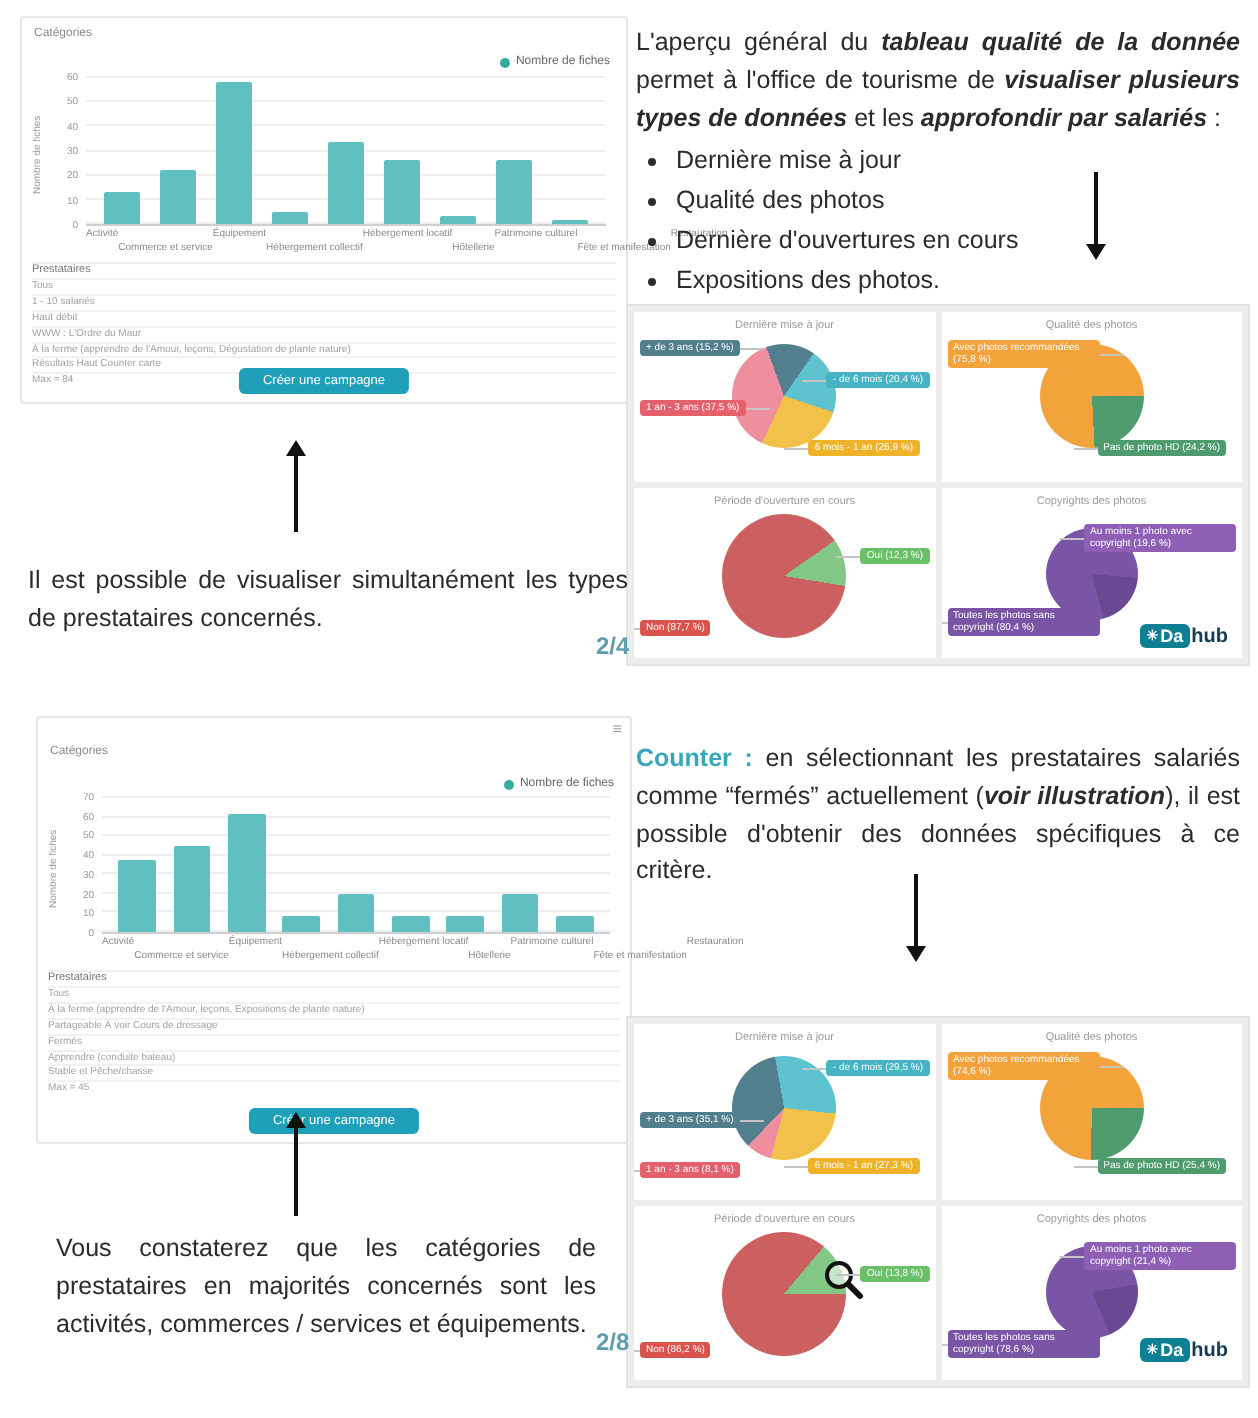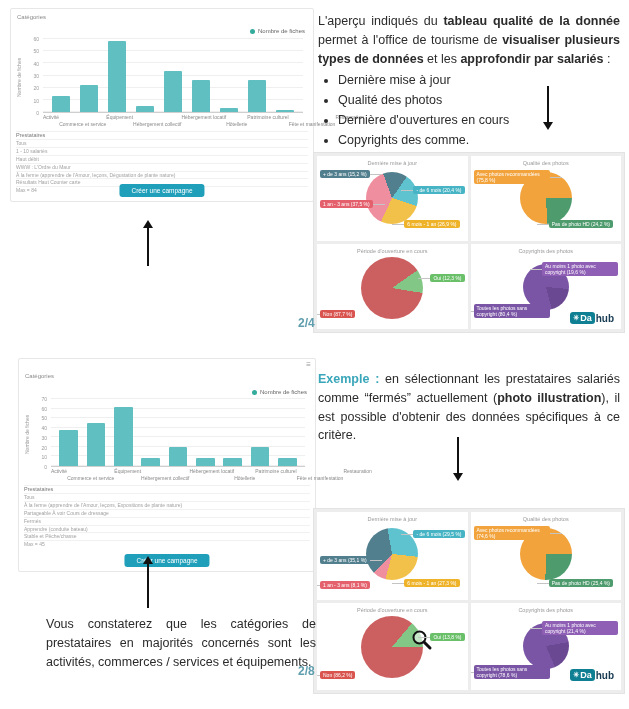--- a/index.html
+++ b/index.html
@@ -141,7 +141,7 @@
   </div>
 
   <div class="copy" style="left:318px;top:12px;width:302px;">
-    <span>L'aperçu indiqués du </span><span class="b">tableau qualité de la donnée</span><span> permet à l'office de tourisme de </span><span class="b">visualiser plusieurs types de données</span><span> et les </span><span class="b">approfondir par salariés</span><span> :</span>
+    <span>L'aperçu général du </span><span class="b">tableau qualité de la donnée</span><span> permet à l'office de tourisme de </span><span class="b">visualiser plusieurs types de données</span><span> et les </span><span class="b">approfondir par salariés</span><span> :</span>
     <ul>
       <li>Dernière mise à jour</li>
       <li>Qualité des photos</li>

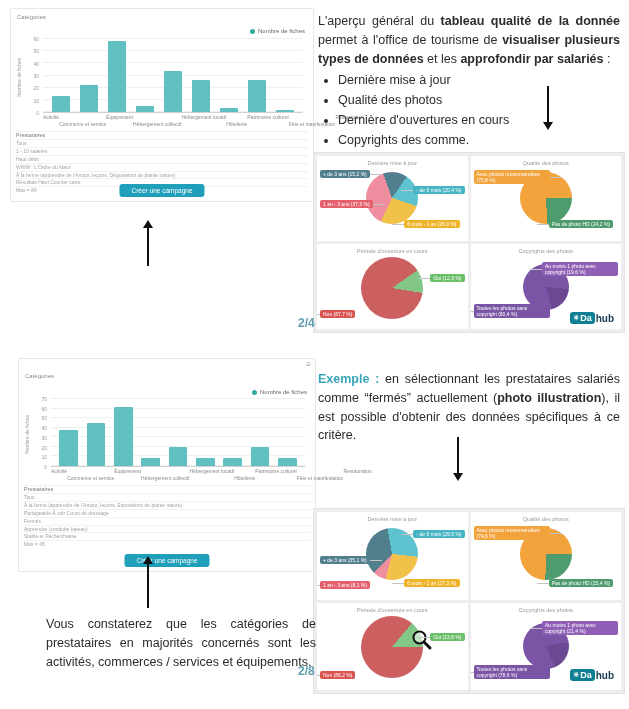--- a/index.html
+++ b/index.html
@@ -56,7 +56,7 @@
 
   
   .copy{position:absolute;font-size:12.5px;line-height:1.5;text-align:justify;color:#2b2b2b;}
-  .copy .b{font-weight:bold;}
+  .copy .b{font-weight:bold;font-style:italic;}
   .copy .teal{color:#3aa6b9;font-weight:bold;}
   .copy ul{margin:3px 0 0 4px;padding-left:16px;}
   .copy li{margin:1px 0;text-align:left;}

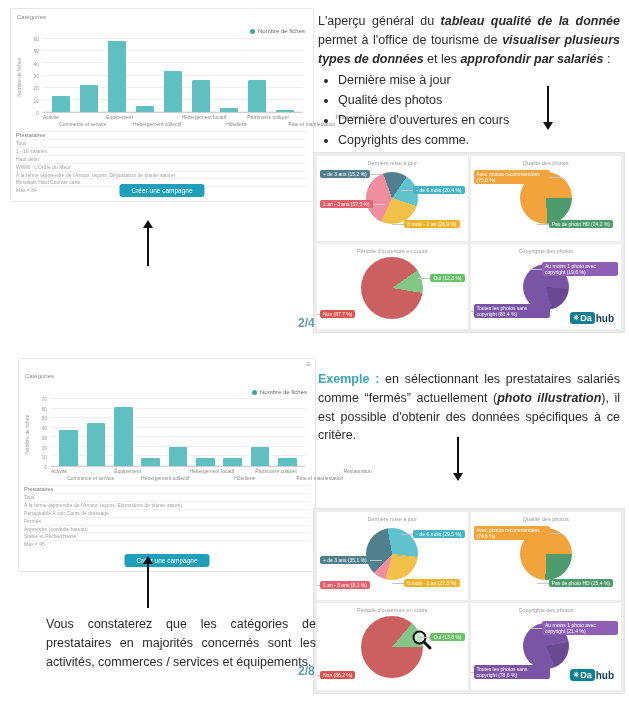--- a/index.html
+++ b/index.html
@@ -146,7 +146,7 @@
       <li>Dernière mise à jour</li>
       <li>Qualité des photos</li>
       <li>Dernière d'ouvertures en cours</li>
-      <li>Copyrights des comme.</li>
+      <li>Expositions des photos.</li>
     </ul>
   </div>
 

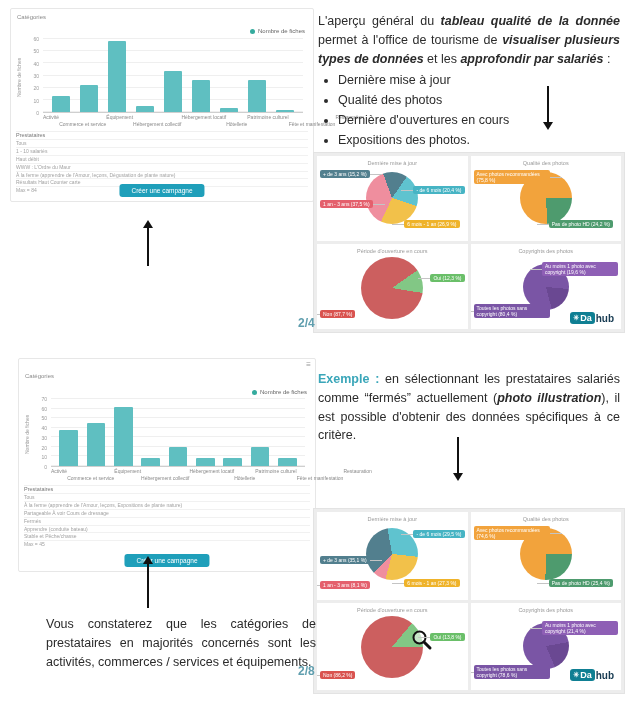--- a/index.html
+++ b/index.html
@@ -194,6 +194,7 @@
   <div class="arrow up" style="left:142px;top:220px;">
     <div class="line" style="height:38px;"></div>
   </div>
+  <div class="copy" style="left:14px;top:281px;width:300px;">Il est possible de visualiser simultanément les types de prestataires concernés.</div>
 
   <div class="shot" style="left:18px;top:358px;width:296px;height:212px;">
     <div class="menu-icon">≡</div>

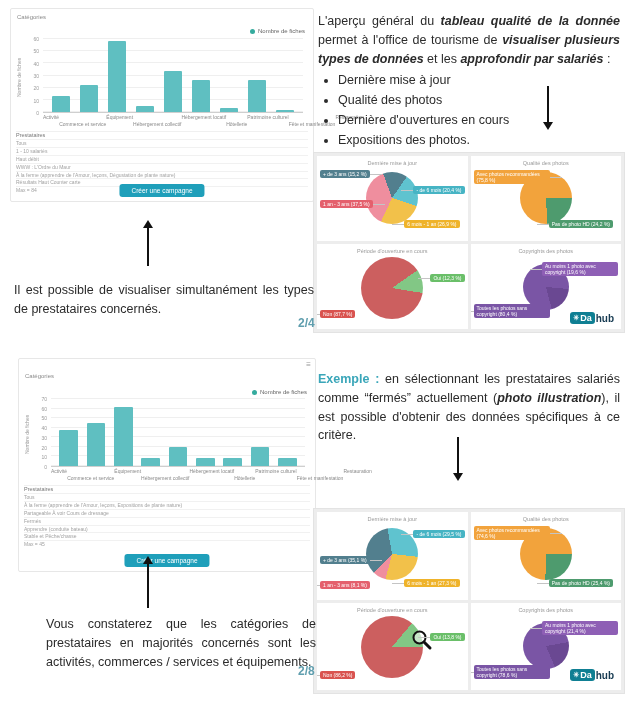--- a/index.html
+++ b/index.html
@@ -266,7 +266,7 @@
   </div>
 
   <div class="copy" style="left:318px;top:370px;width:302px;">
-    <span class="teal">Exemple :</span><span> en sélectionnant les prestataires salariés comme “fermés” actuellement (</span><span class="b">photo illustration</span><span>), il est possible d'obtenir des données spécifiques à ce critère.</span>
+    <span class="teal">Counter :</span><span> en sélectionnant les prestataires salariés comme “fermés” actuellement (</span><span class="b">photo illustration</span><span>), il est possible d'obtenir des données spécifiques à ce critère.</span>
   </div>
 
   <div class="arrow down" style="left:452px;top:437px;">

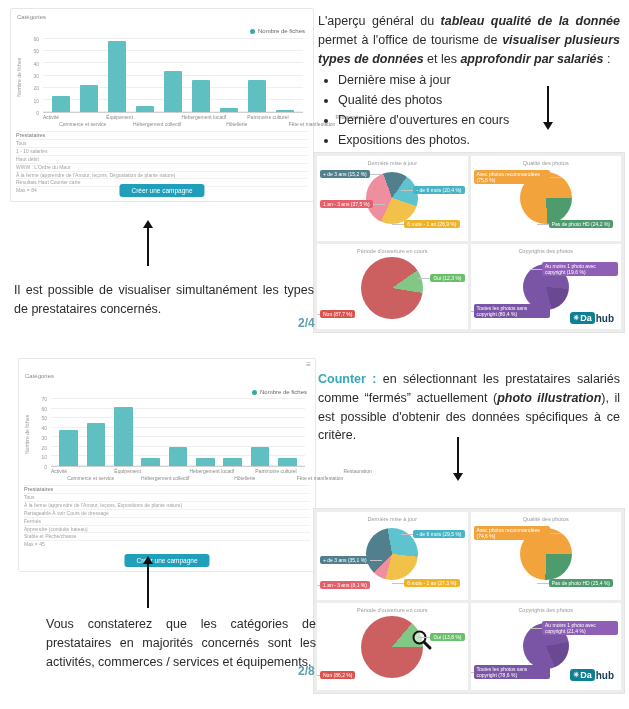--- a/index.html
+++ b/index.html
@@ -266,7 +266,7 @@
   </div>
 
   <div class="copy" style="left:318px;top:370px;width:302px;">
-    <span class="teal">Counter :</span><span> en sélectionnant les prestataires salariés comme “fermés” actuellement (</span><span class="b">photo illustration</span><span>), il est possible d'obtenir des données spécifiques à ce critère.</span>
+    <span class="teal">Counter :</span><span> en sélectionnant les prestataires salariés comme “fermés” actuellement (</span><span class="b">voir illustration</span><span>), il est possible d'obtenir des données spécifiques à ce critère.</span>
   </div>
 
   <div class="arrow down" style="left:452px;top:437px;">

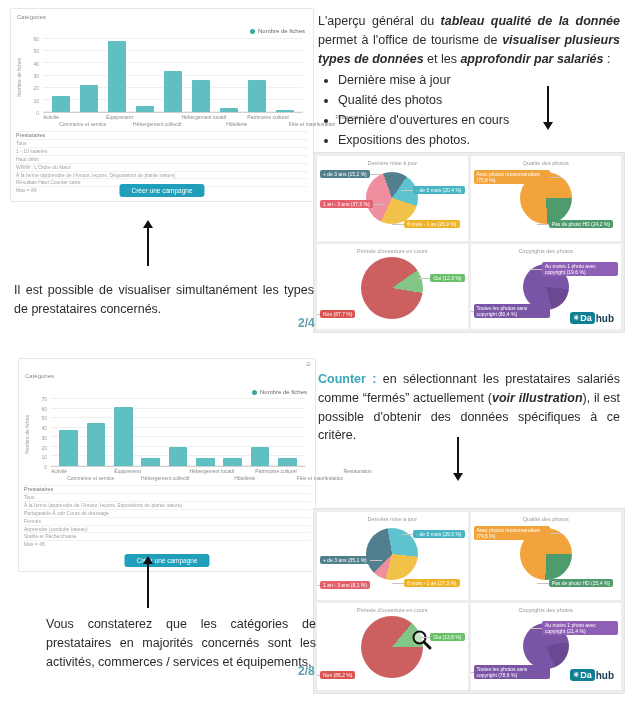--- a/index.html
+++ b/index.html
@@ -317,7 +317,7 @@
   <div class="arrow up" style="left:142px;top:556px;">
     <div class="line" style="height:44px;"></div>
   </div>
-  <div class="copy" style="left:46px;top:615px;width:270px;">Vous constaterez que les catégories de prestataires en majorités concernés sont les activités, commerces / services et équipements.</div>
+  <div class="copy" style="left:28px;top:615px;width:270px;">Vous constaterez que les catégories de prestataires en majorités concernés sont les activités, commerces / services et équipements.</div>
 
 </div>
 

